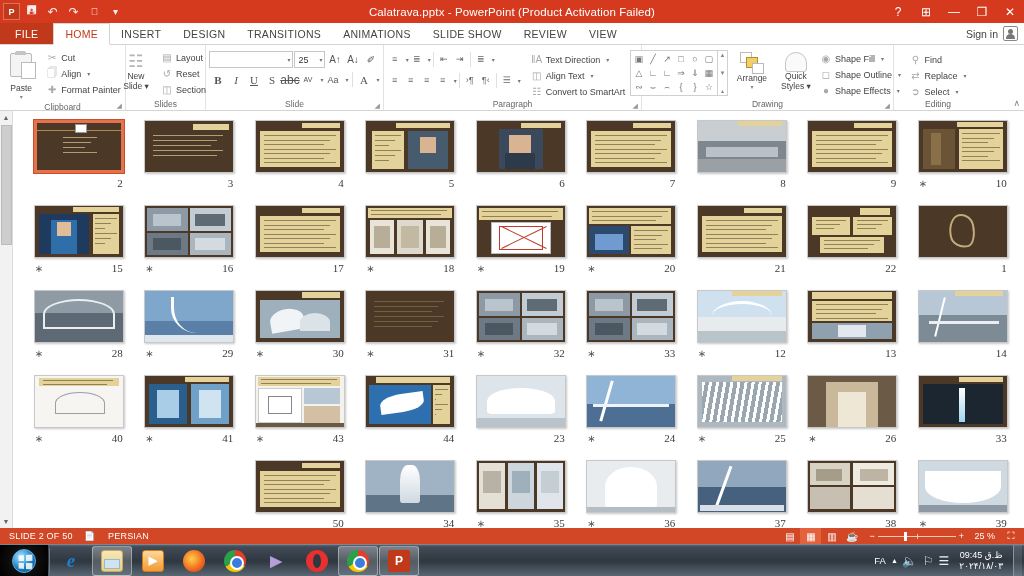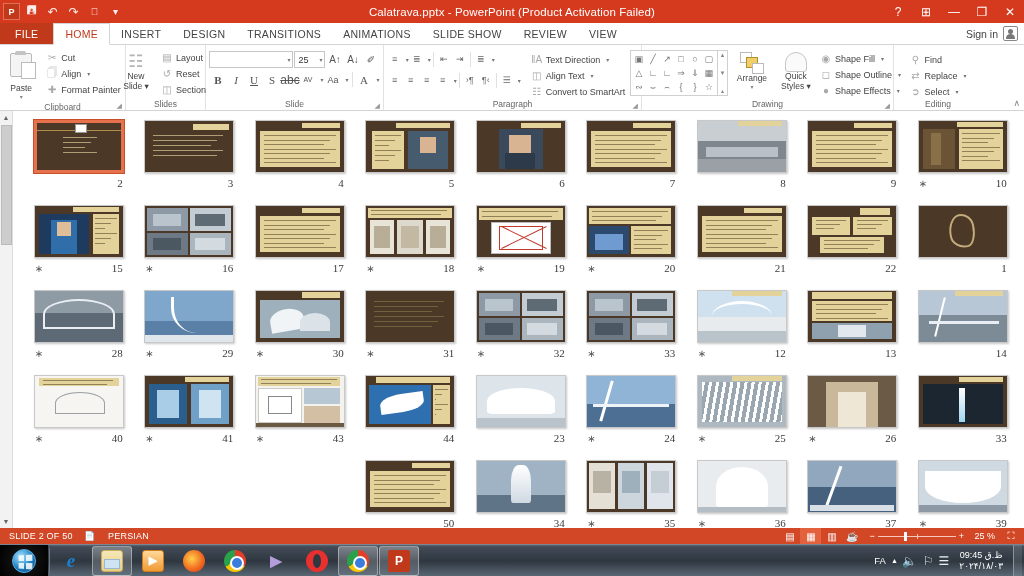--- a/index.html
+++ b/index.html
@@ -1230,6 +1230,23 @@
       <div class="slide-cell">
         <div class="thumb-wrap">
           <div class="thumb">
+            <i style="position:absolute;left:0px;top:0px;width:88px;height:51px;background:#4b3827;"></i>
+            <i style="position:absolute;left:2px;top:2px;width:40px;height:22px;background:#d8d2c5;"></i>
+            <i style="position:absolute;left:45px;top:2px;width:41px;height:22px;background:#efeae0;"></i>
+            <i style="position:absolute;left:2px;top:26px;width:40px;height:22px;background:#c7c0b2;"></i>
+            <i style="position:absolute;left:45px;top:26px;width:41px;height:22px;background:#e5dfd3;"></i>
+            <i style="position:absolute;left:8px;top:8px;width:26px;height:12px;background:#a59c8a;"></i>
+            <i style="position:absolute;left:52px;top:8px;width:28px;height:12px;background:#bdb4a3;"></i>
+          </div>
+        </div>
+        <div class="meta">
+          <span class="star"></span>
+          <span class="num">38</span>
+        </div>
+      </div>
+      <div class="slide-cell">
+        <div class="thumb-wrap">
+          <div class="thumb">
             <i style="position:absolute;left:0px;top:0px;width:88px;height:51px;background:#90a7bd;"></i>
             <i style="position:absolute;left:0px;top:26px;width:88px;height:25px;background:#45617d;"></i>
             <i style="position:absolute;left:24px;top:4px;width:3px;height:44px;background:#fff;transform:rotate(20deg)"></i>

